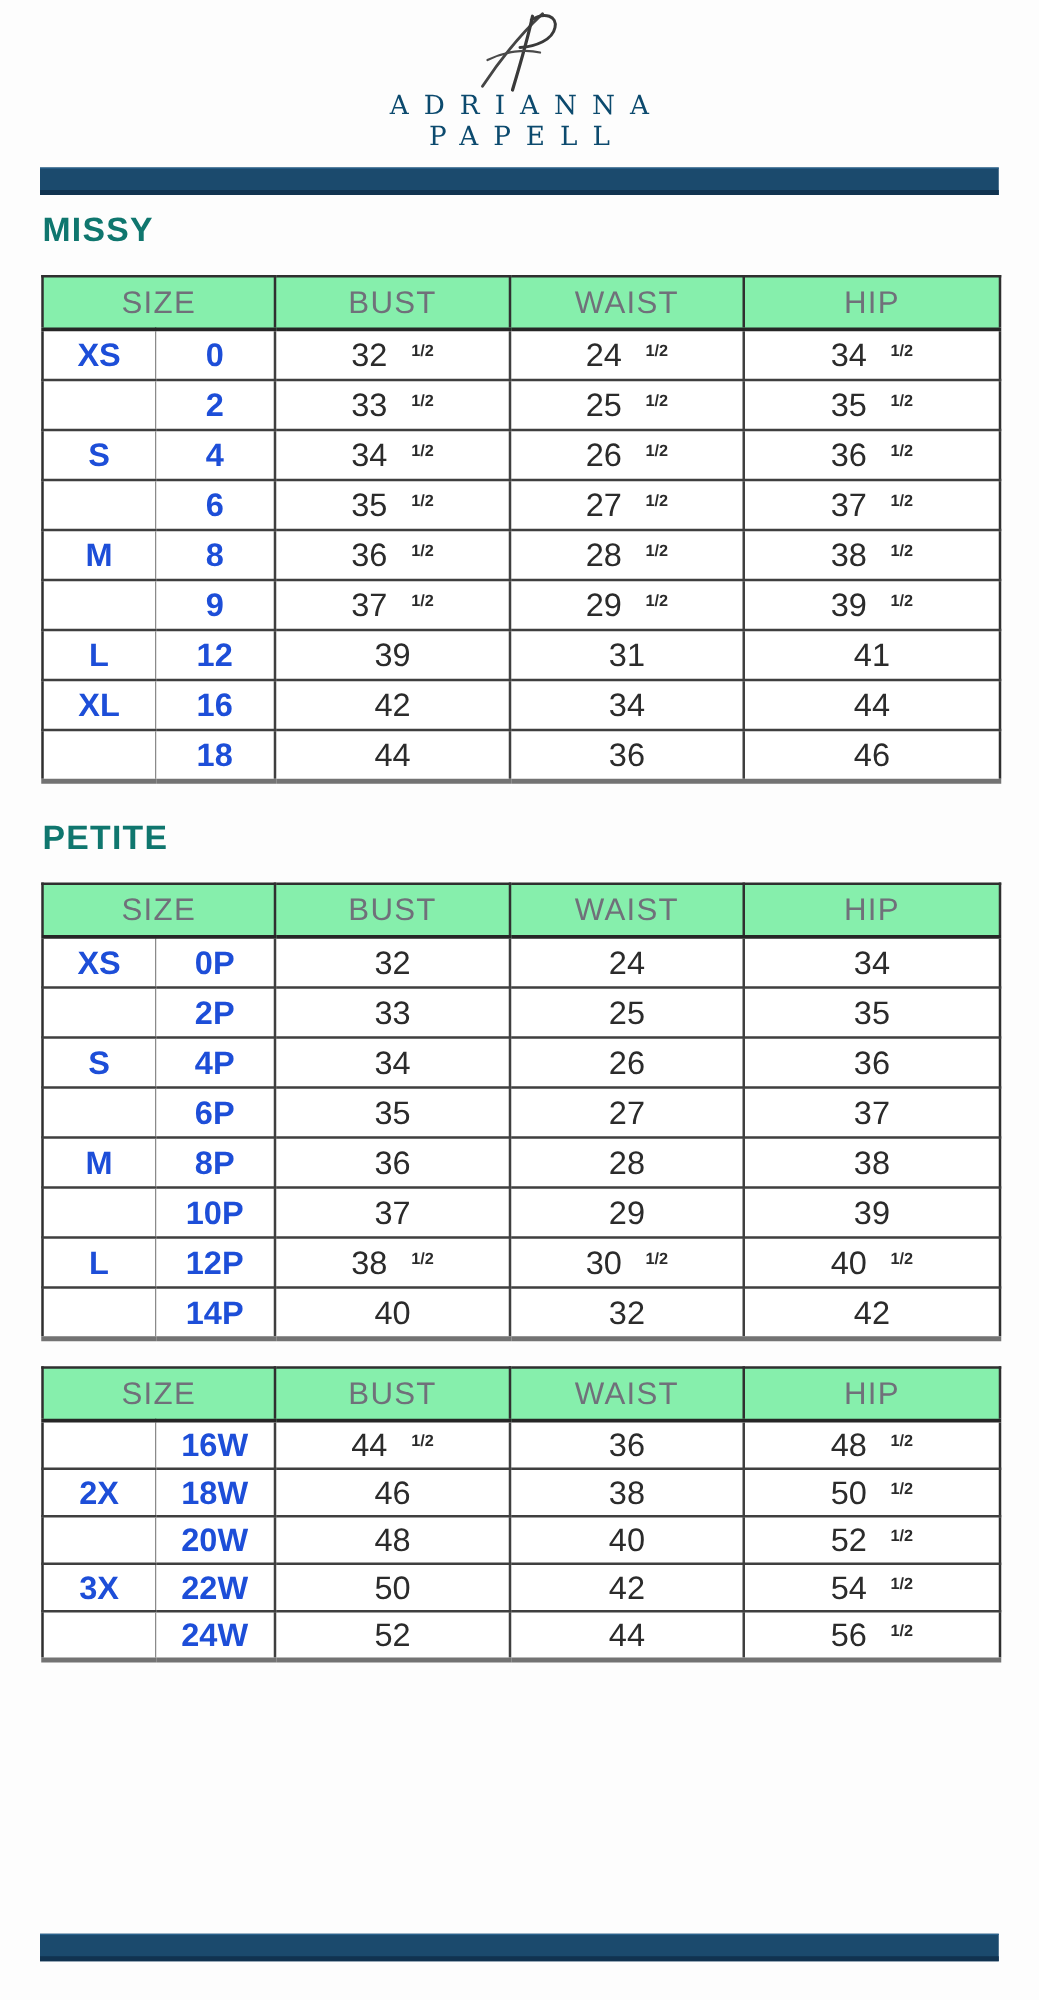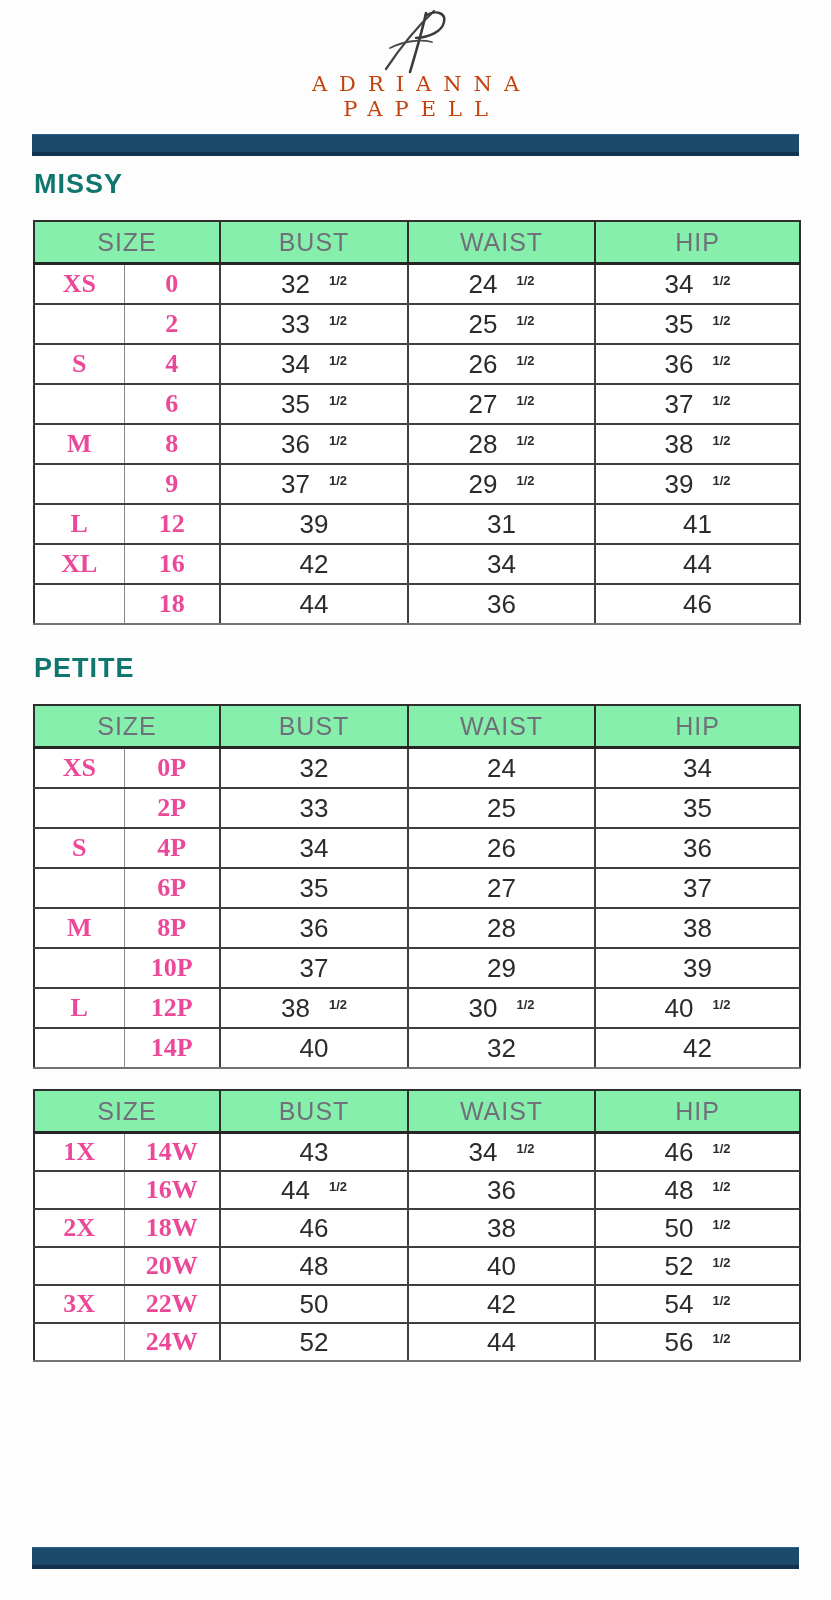--- a/index.html
+++ b/index.html
@@ -11,7 +11,7 @@
   
   .brand{ text-align:center; padding-top:6px; }
   .monogram{ display:block; margin:0 auto; }
-  .brand-name{ line-height:1; color:#c2410c; }
+  .brand-name{ line-height:1; color:#0c4a6e; }
   .brand-line1{
     display:block; font-family:"DejaVu Serif", serif;
     font-size:21px; letter-spacing:12px; text-indent:12px; font-weight:400;

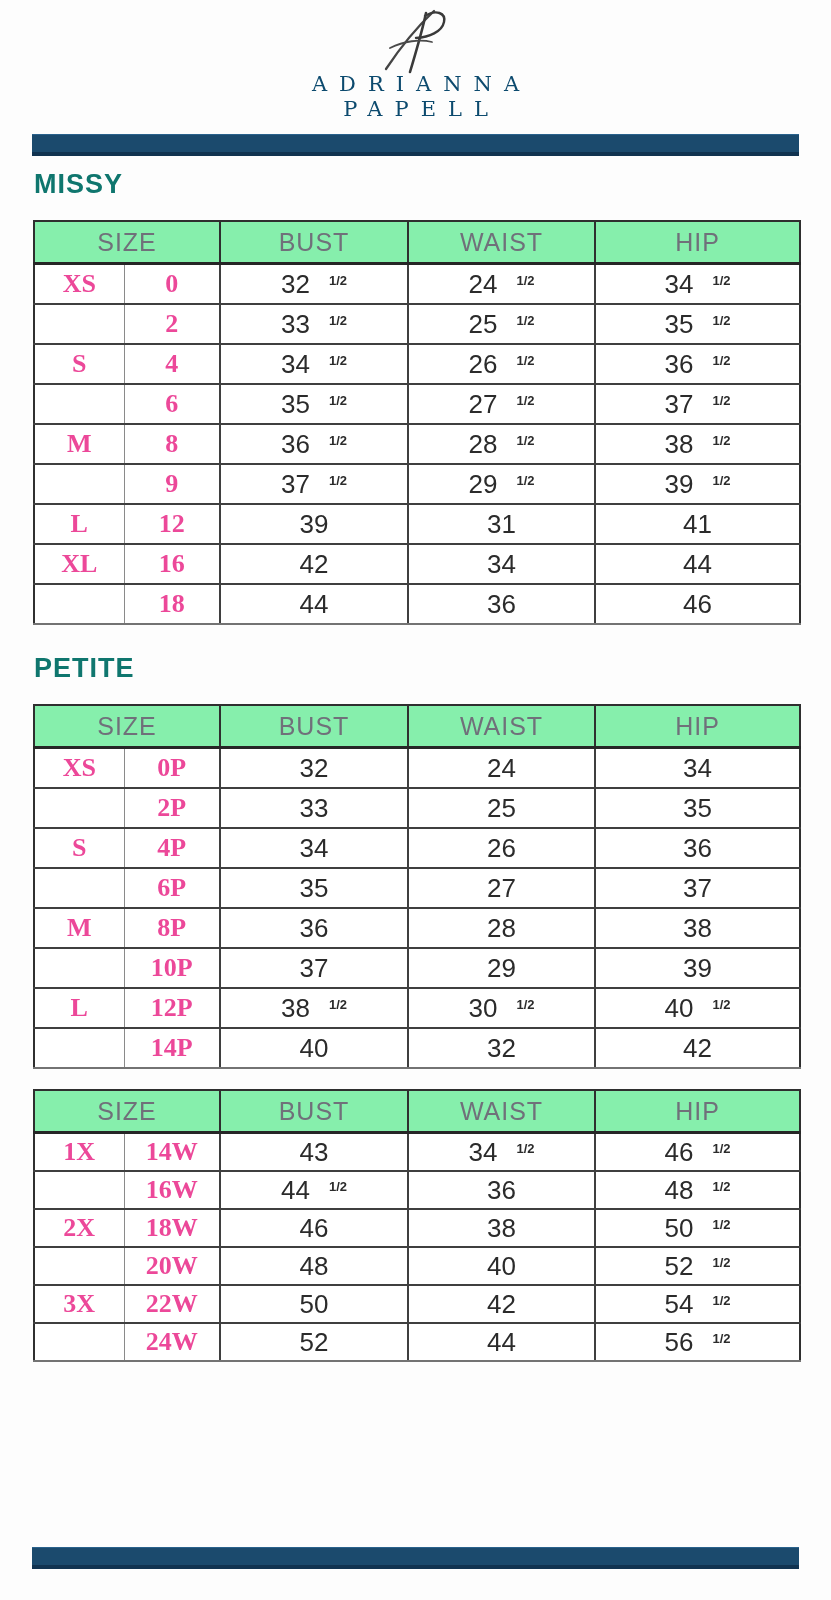--- a/index.html
+++ b/index.html
@@ -56,7 +56,7 @@
     color:#2b2b2b; padding:0;
   }
   table.woman td{ height:36px; }
-  table.size-table td.alpha, table.size-table td.size{ font-weight:700; color:#ec4899;font-family:Liberation Serif, serif; }
+  table.size-table td.alpha, table.size-table td.size{ font-weight:700; color:#1d4ed8; }
   table.size-table td.alpha{ border-left:2px solid #2f2f2f; border-right:1px solid #8a8a8a; }
   table.size-table td.size { border-right:2px solid #3f3f3f; }
   table.size-table td.bust { border-right:2px solid #3f3f3f; }

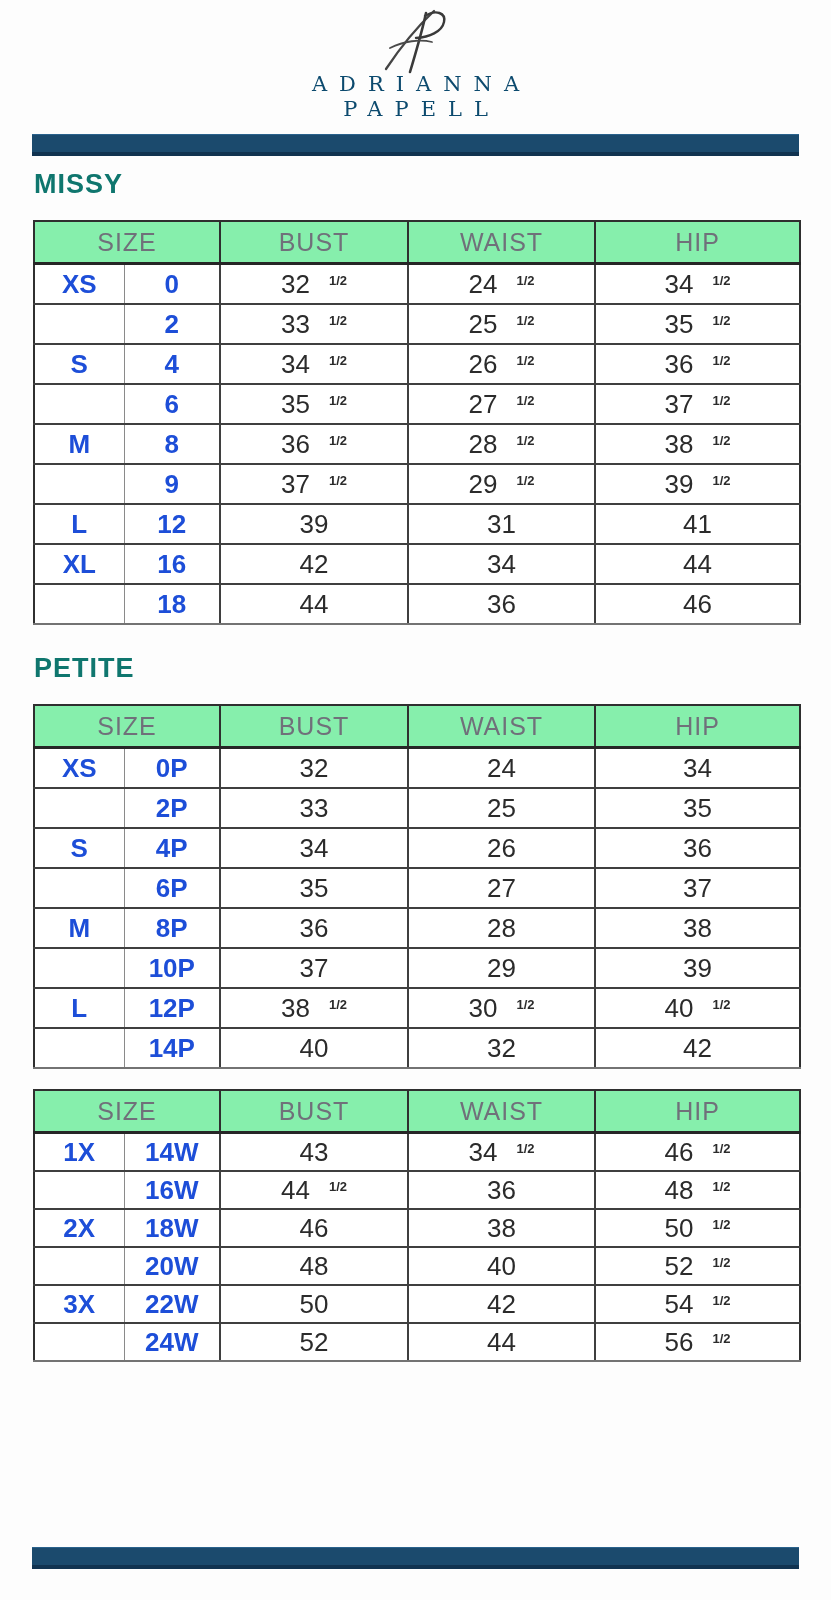--- a/index.html
+++ b/index.html
@@ -62,7 +62,7 @@
   table.size-table td.bust { border-right:2px solid #3f3f3f; }
   table.size-table td.waist{ border-right:2px solid #3f3f3f;text-align:center; }
   table.size-table td.hip  { border-right:2px solid #2f2f2f; }
-  table.size-table tr:last-child td{ border-bottom:2px solid #737373;border-radius:19px; }
+  table.size-table tr:last-child td{ border-bottom:4px solid #737373;border-radius:19px; }
   sup.fr{ font-size:0.5em; vertical-align:0.55em; letter-spacing:0; margin-left:19px; font-weight:700; }
 </style>
 </head>

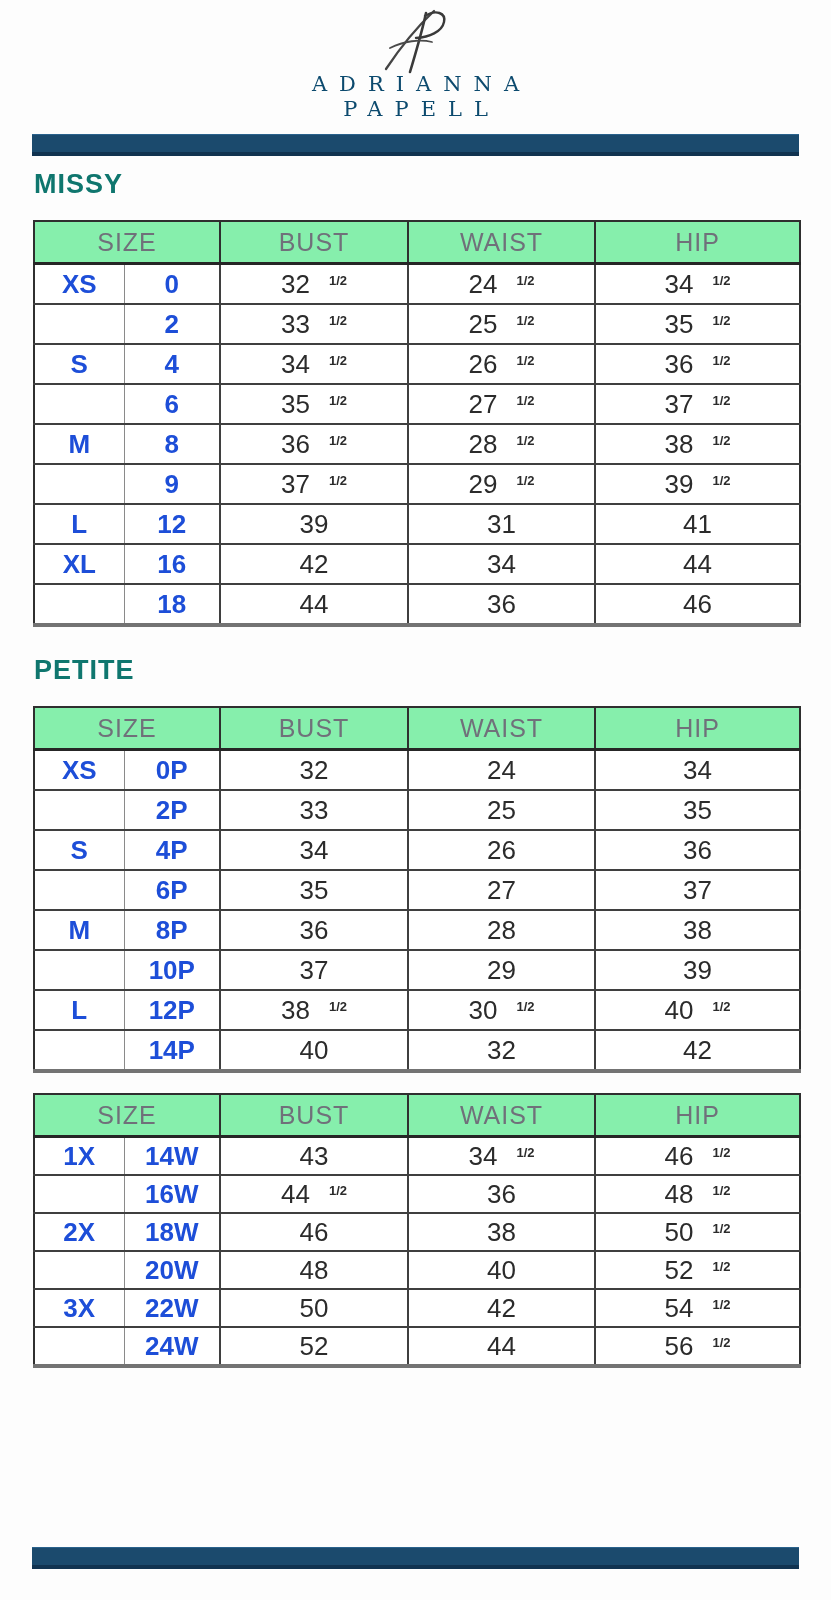--- a/index.html
+++ b/index.html
@@ -264,13 +264,6 @@
     </thead>
     <tbody>
         <tr>
-          <td class="alpha">1X</td>
-          <td class="size">14W</td>
-          <td class="bust">43</td>
-          <td class="waist">34<sup class="fr">1/2</sup></td>
-          <td class="hip">46<sup class="fr">1/2</sup></td>
-        </tr>
-        <tr>
           <td class="alpha"></td>
           <td class="size">16W</td>
           <td class="bust">44<sup class="fr">1/2</sup></td>

